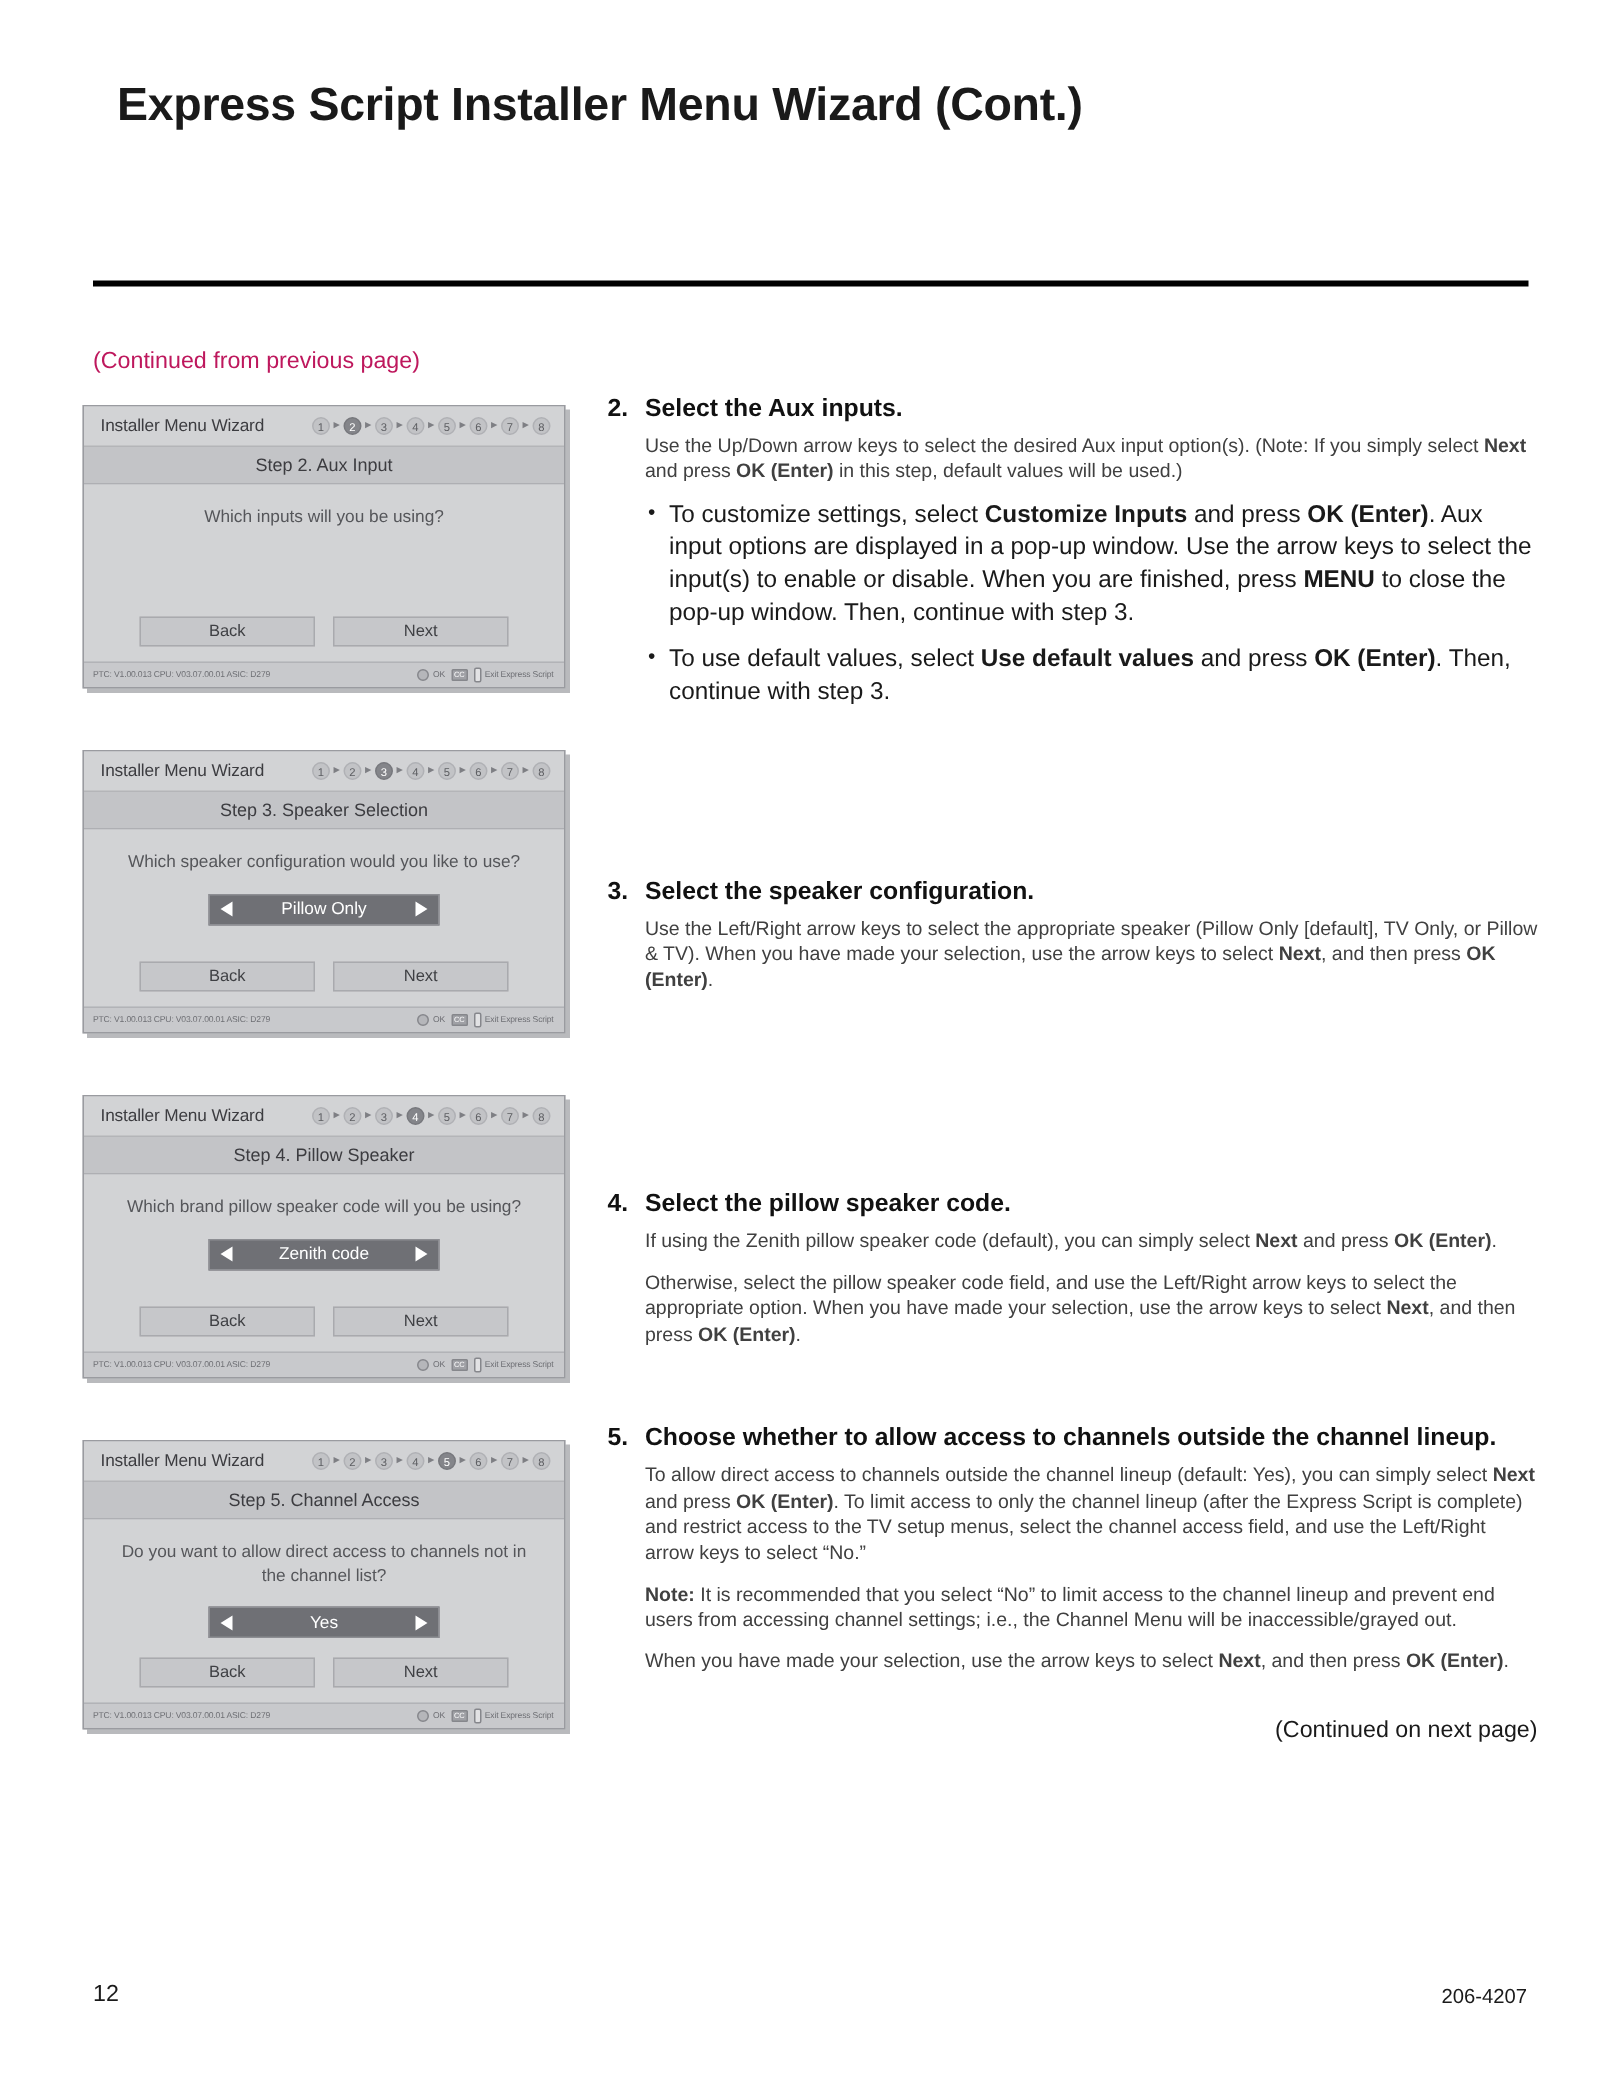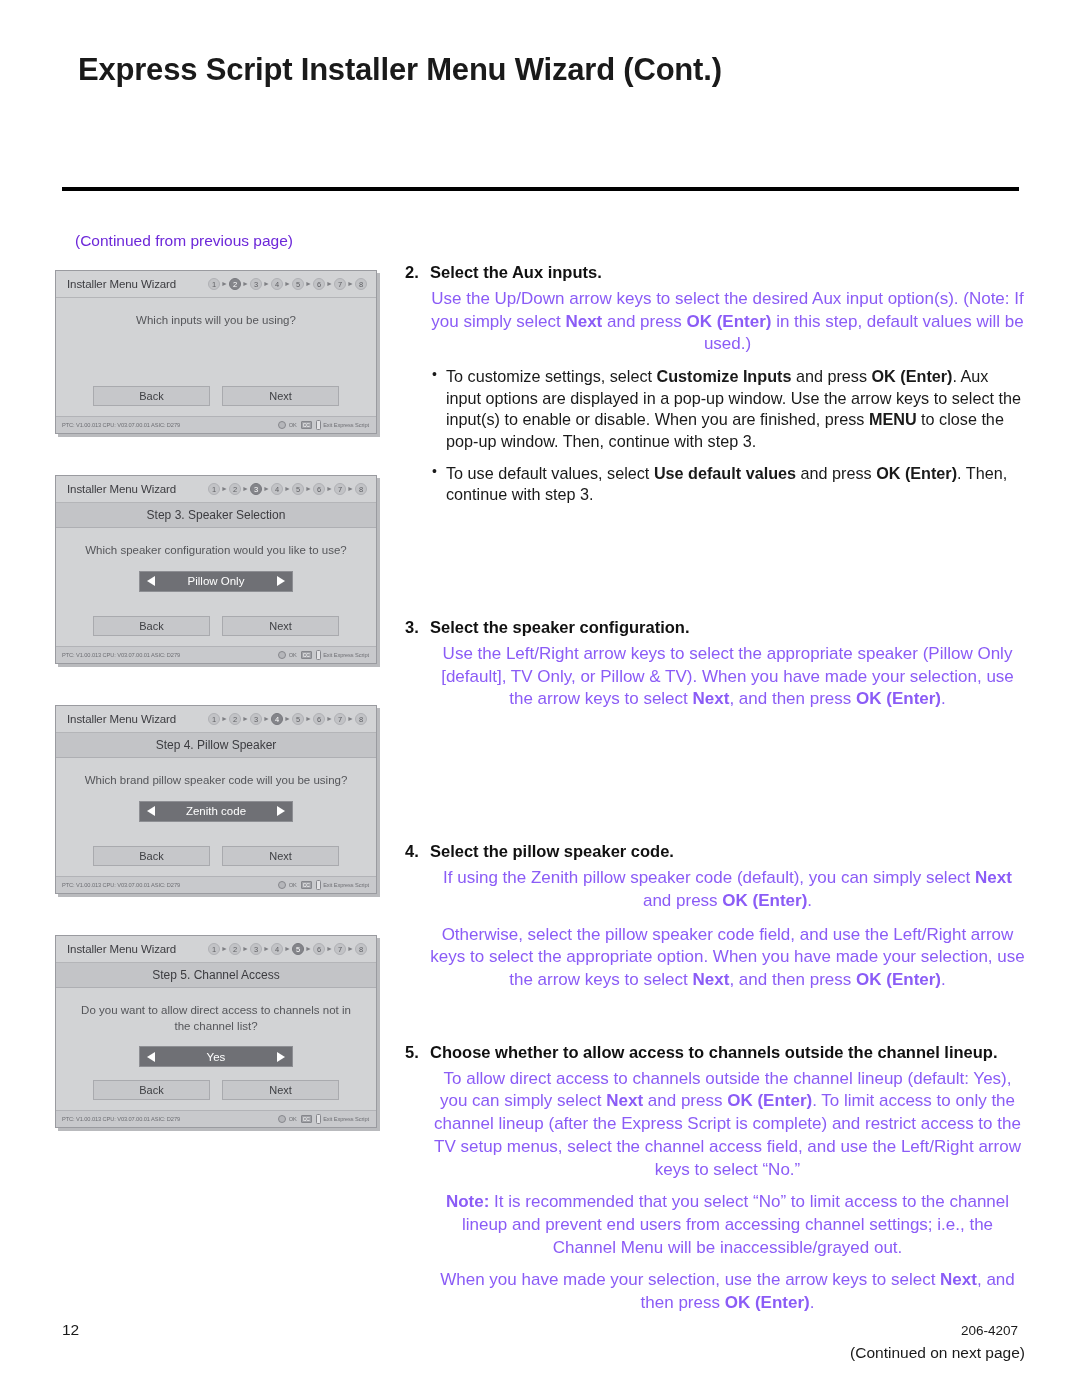--- a/index.html
+++ b/index.html
@@ -35,10 +35,10 @@
   }
   .continued-top {
     position: absolute;
-    left: 75px;
+    left: 62px;
     top: 232px;
     font-size: 15.5px;
-    color: #6d28d9;
+    color: #be185d;
   }
 
   

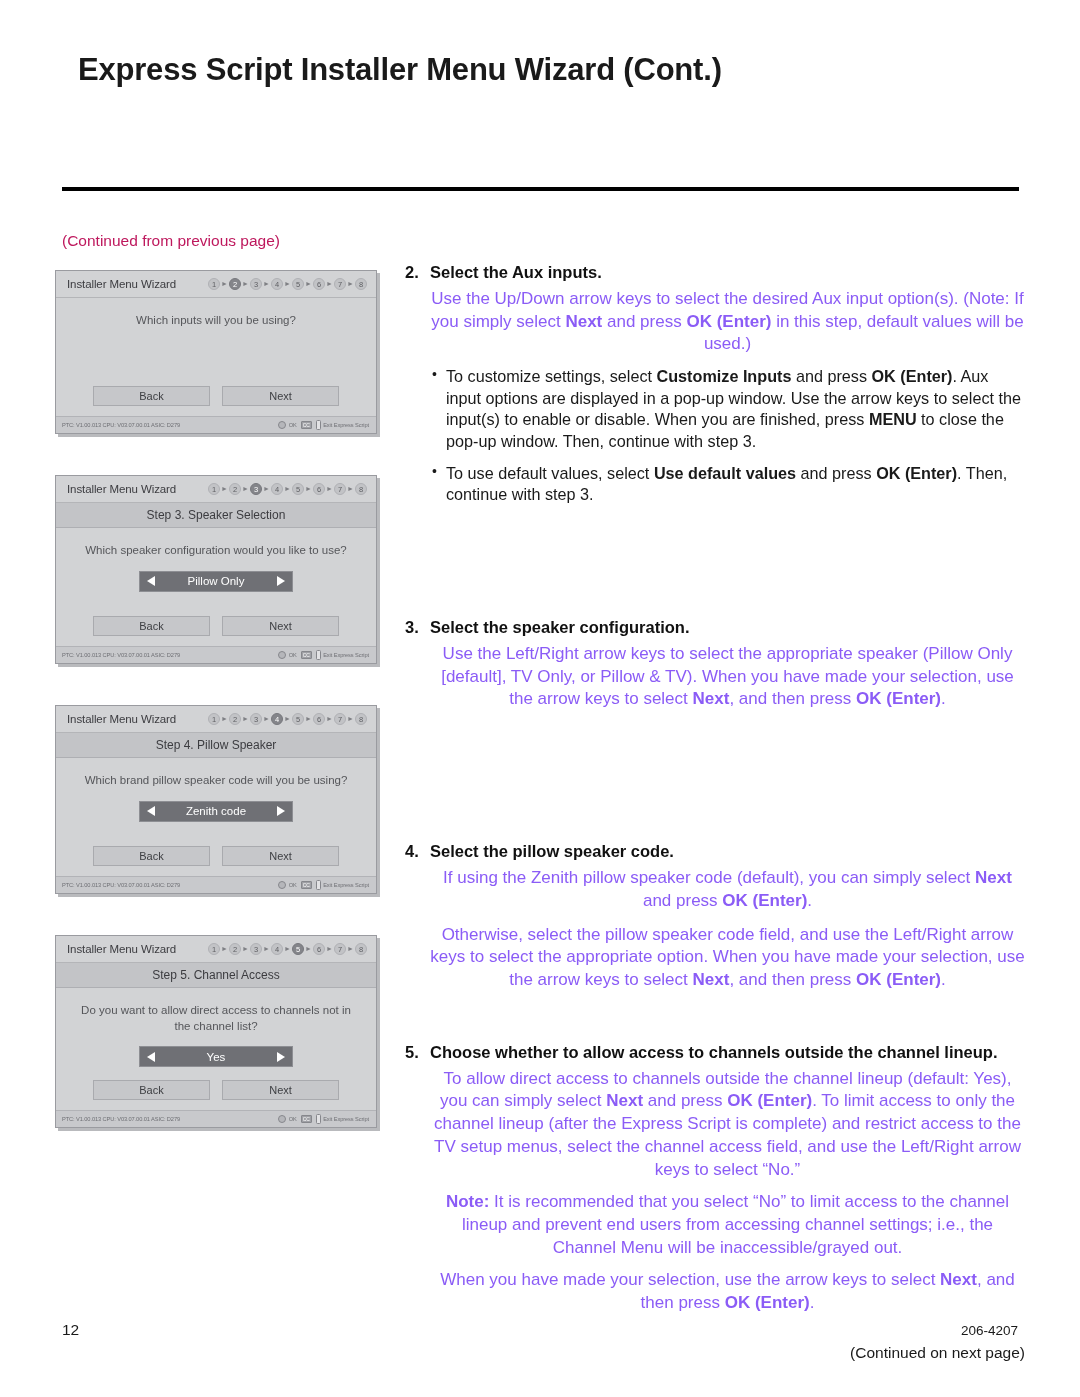--- a/index.html
+++ b/index.html
@@ -243,10 +243,9 @@
   .para {
     margin: 0 0 10px 0;
     padding-left: 25px;
-    font-size: 17px;
+    font-size: 13px;
     line-height: 1.335;
-    color: #8b5cf6;
-    text-align: center;
+    color: #404040;
   }
   .para.tight { margin-bottom: 11px; }
 

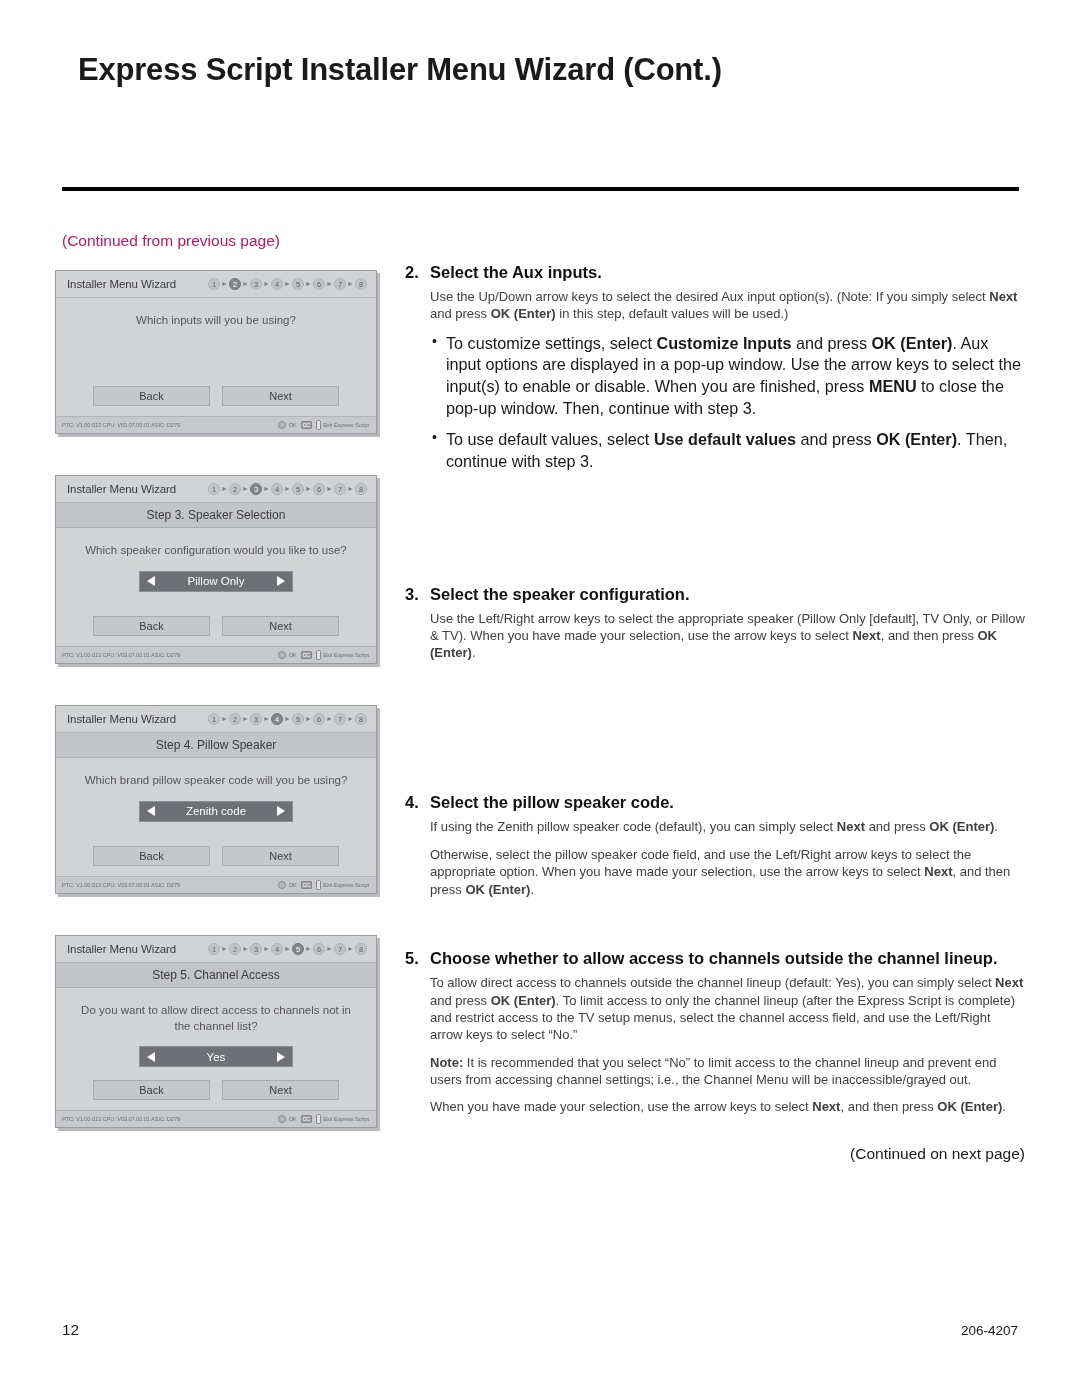--- a/index.html
+++ b/index.html
@@ -326,6 +326,7 @@
             <span class="step-dot">8</span>
           </span>
         </div>
+        <div class="tv-subhead">Step 2. Aux Input</div>
         <div class="tv-body">
           <div class="tv-question">Which inputs will you be using?</div>
           <div class="nav-row">

